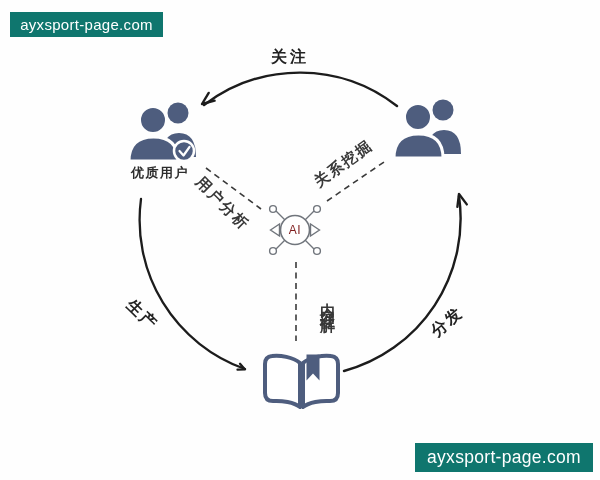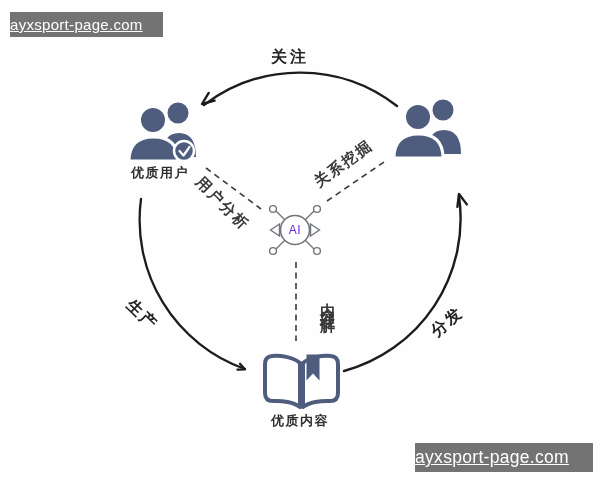--- a/index.html
+++ b/index.html
@@ -9,9 +9,9 @@
   }
   .diagram-svg{position:absolute;left:0;top:0;}
   .wm{
-    position:absolute;background:#737373;color:#ffffff;
-    display:flex;align-items:center;justify-content:flex-start;
-    white-space:nowrap;letter-spacing:0.3px;text-decoration:underline;
+    position:absolute;background:#0f766e;color:#ffffff;
+    display:flex;align-items:center;justify-content:center;
+    white-space:nowrap;letter-spacing:0.3px;
   }
   .wm-top{left:10px;top:12px;width:153px;height:25px;font-size:15px;}
   .wm-bottom{left:415px;top:443px;width:178px;height:29px;font-size:17.5px;}

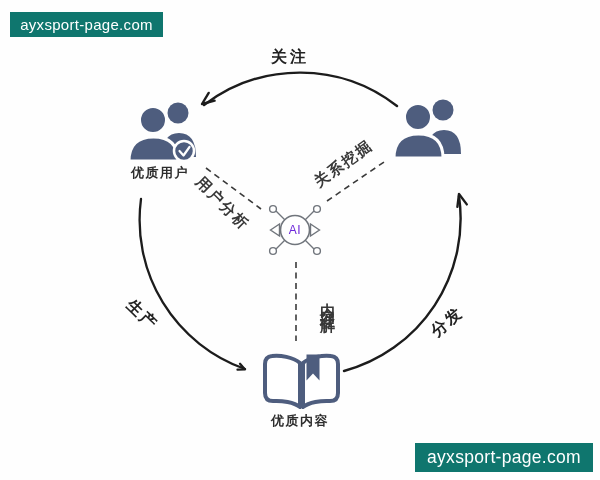--- a/index.html
+++ b/index.html
@@ -27,7 +27,7 @@
   .rot-m36{transform:translate(-50%,-50%) rotate(-36deg);}
   .rot-m40{transform:translate(-50%,-50%) rotate(-40deg);}
   .vertical{writing-mode:vertical-rl;letter-spacing:5px;}
-  .ai-text{font-size:12px;font-weight:400;color:#6d28d9;letter-spacing:0.5px;}
+  .ai-text{font-size:12px;font-weight:400;color:#7f1d1d;letter-spacing:0.5px;}
 </style>
 </head>
 <body>

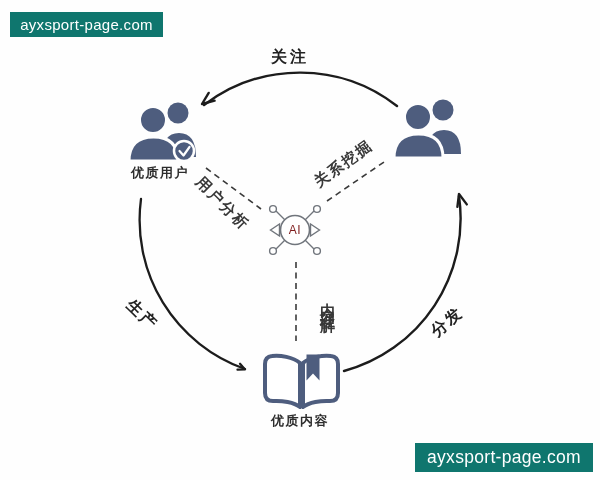--- a/index.html
+++ b/index.html
@@ -92,7 +92,6 @@
   </svg>
 
   <div class="lbl node-lbl" style="left:160px;top:172px;">优质用户</div>
-  <div class="lbl node-lbl" style="left:300px;top:420px;">优质内容</div>
 
   <div class="lbl flow-lbl" style="left:290px;top:57px;">关注</div>
   <div class="lbl flow-lbl rot-p44" style="left:142px;top:315px;letter-spacing:2px;">生产</div>

